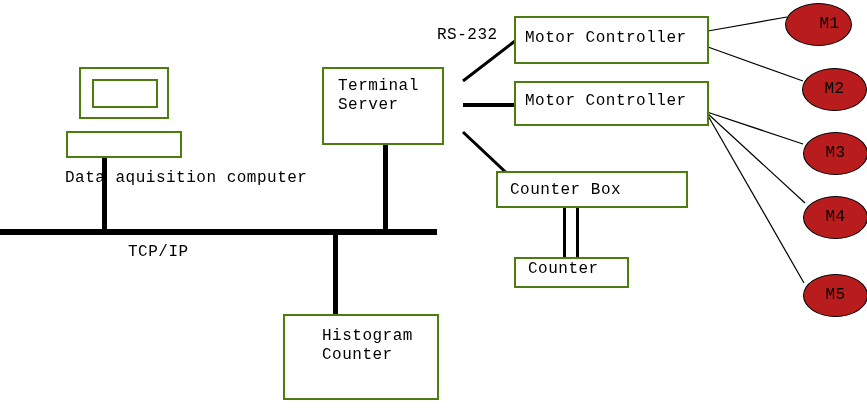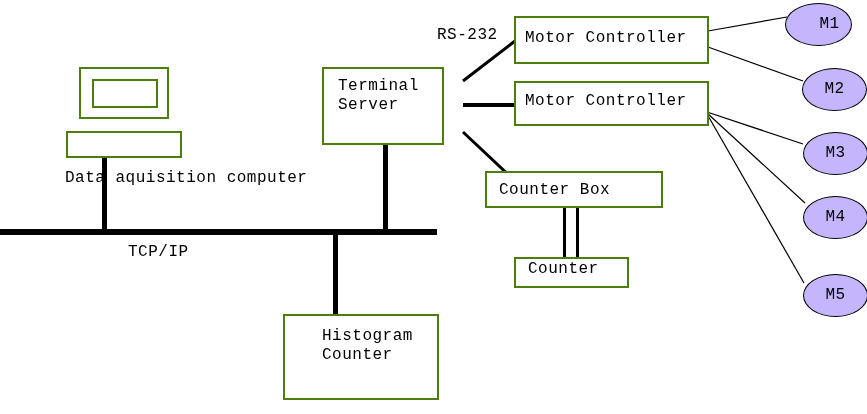--- a/index.html
+++ b/index.html
@@ -42,7 +42,7 @@
     position: absolute;
     border: 1.5px solid #000000;
     border-radius: 50%;
-    background: #c4b5fd;
+    background: #b91c1c;
     box-sizing: border-box;
     display: flex;
     align-items: center;

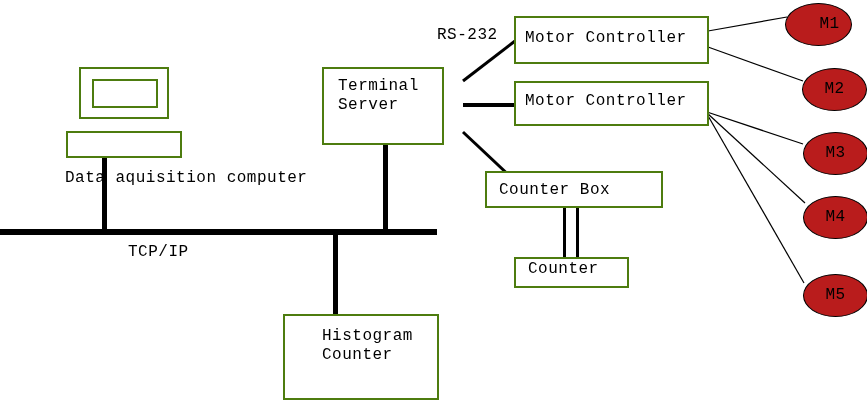--- a/index.html
+++ b/index.html
@@ -56,7 +56,7 @@
   .terminal-server    { left: 322px; top: 67px;  width: 122px; height: 78px; padding: 8px 0 0 14px; }
   .motor-controller-1 { left: 514px; top: 16px;  width: 195px; height: 48px; padding: 11px 0 0 9px; }
   .motor-controller-2 { left: 514px; top: 81px;  width: 195px; height: 45px; padding: 9px 0 0 9px; }
-  .counter-box        { left: 485px; top: 171px; width: 178px; height: 37px; padding: 8px 0 0 12px; }
+  .counter-box        { left: 496px; top: 171px; width: 192px; height: 37px; padding: 8px 0 0 12px; }
   .counter            { left: 514px; top: 257px; width: 115px; height: 31px; padding: 1px 0 0 12px; }
   .histogram-memory   { left: 283px; top: 314px; width: 156px; height: 86px; padding: 11px 0 0 37px; }
   

